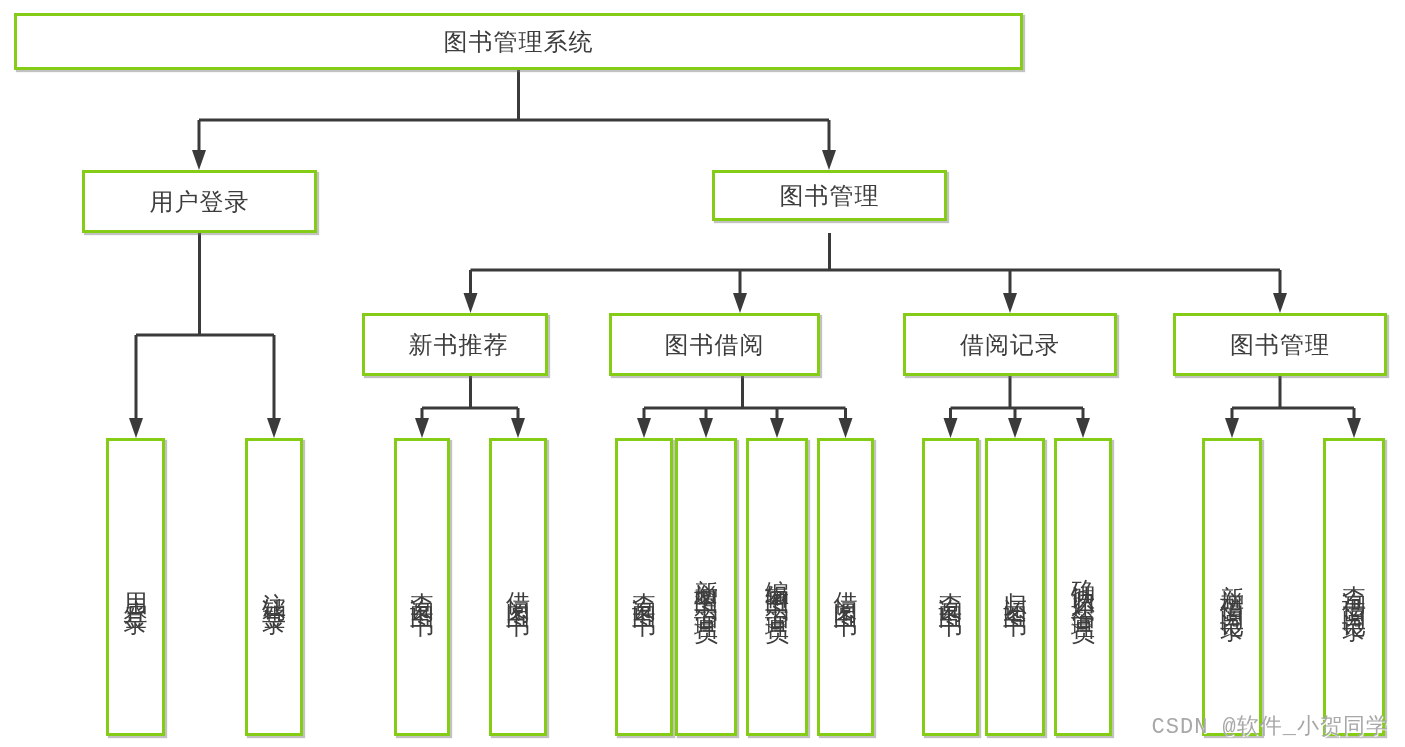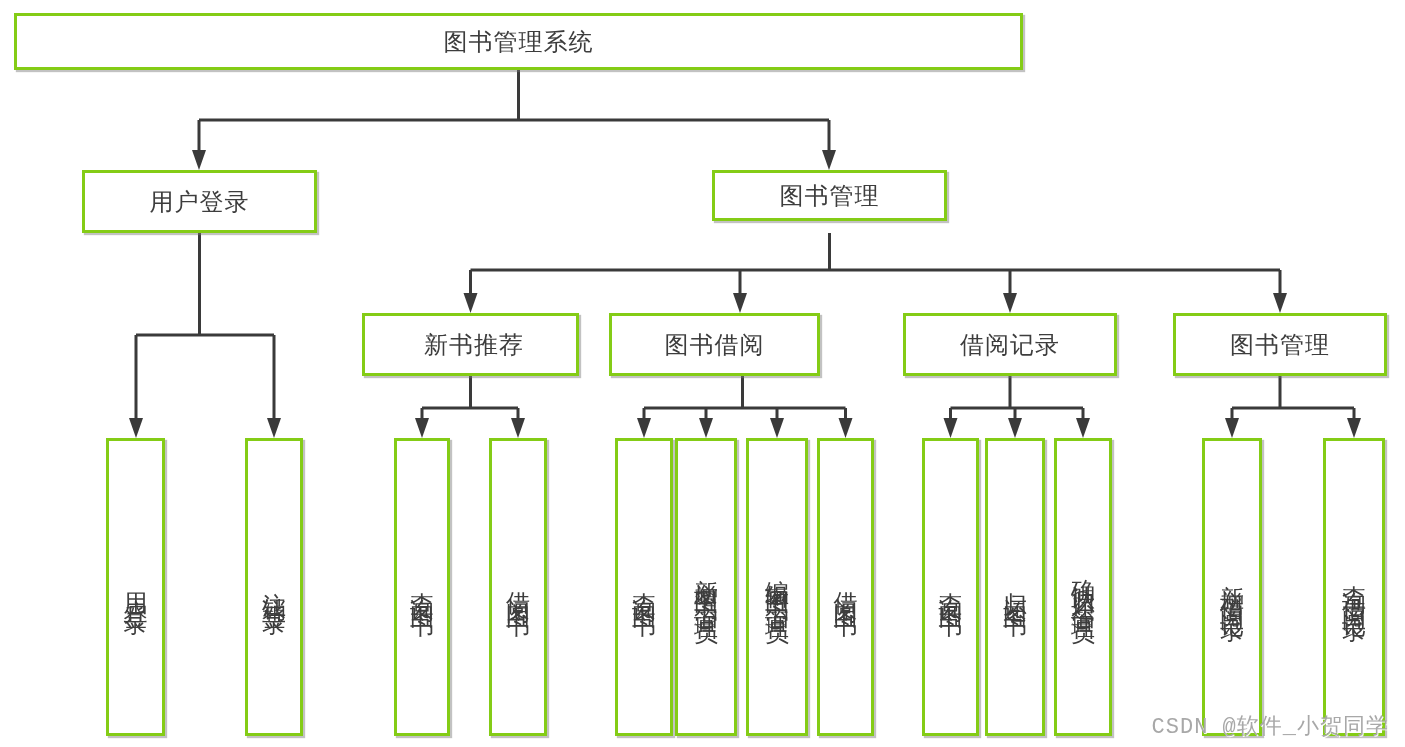--- a/index.html
+++ b/index.html
@@ -106,7 +106,7 @@
     <span>图书管理</span>
   </div>
 
-  <div class="node" style="left:362px; top:313px; width:217px; height:63px;padding-left:7px;">
+  <div class="node" style="left:362px; top:313px; width:186px; height:63px;padding-left:7px;">
     <span>新书推荐</span>
   </div>
   <div class="node" style="left:609px; top:313px; width:211px; height:63px;">

